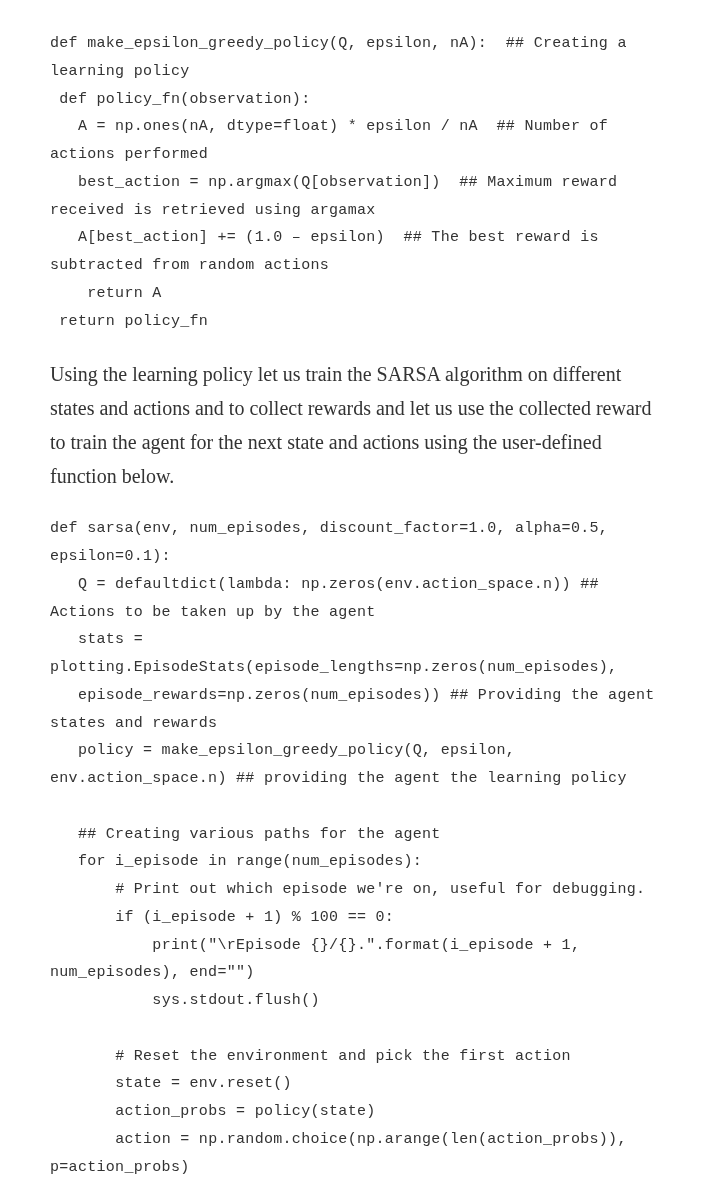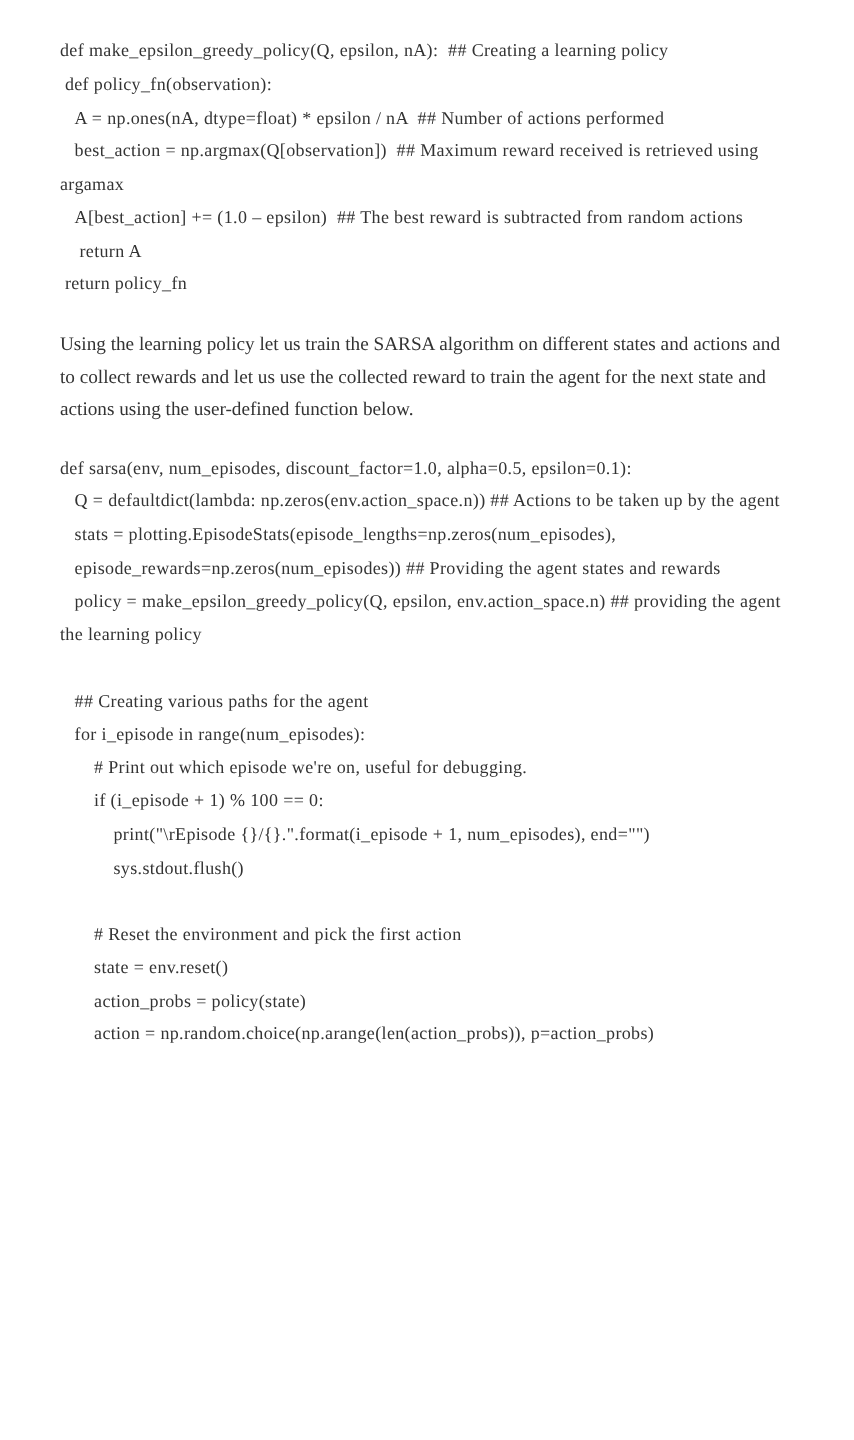--- a/index.html
+++ b/index.html
@@ -15,7 +15,7 @@
       color: #333;
     }
     .code-block {
-      font-family: Liberation Serif, serif;
+      font-family: Liberation Mono, monospace;
       font-size: 15px;
       line-height: 1.85;
       color: #333;

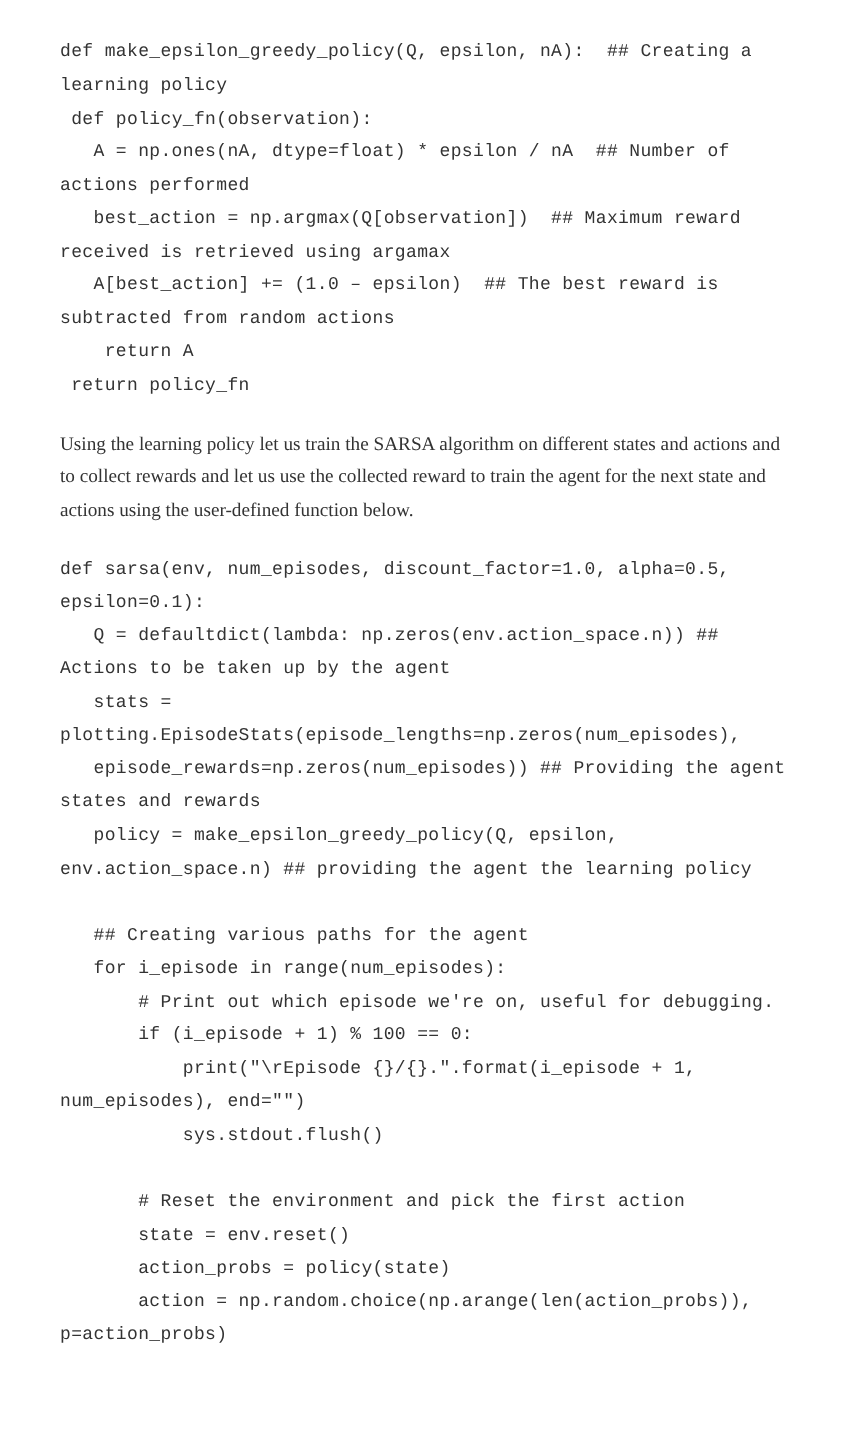--- a/index.html
+++ b/index.html
@@ -26,7 +26,7 @@
     }
     .paragraph {
       font-family: Georgia, 'Times New Roman', serif;
-      font-size: 16px;
+      font-size: 20px;
       line-height: 1.7;
       color: #333;
       margin-bottom: 22px;

